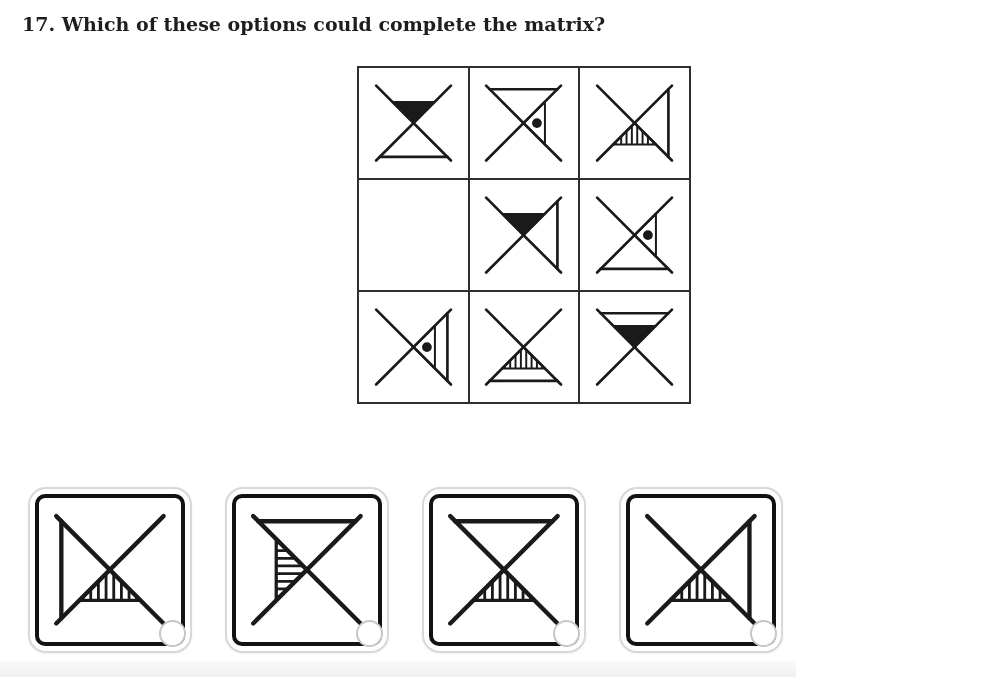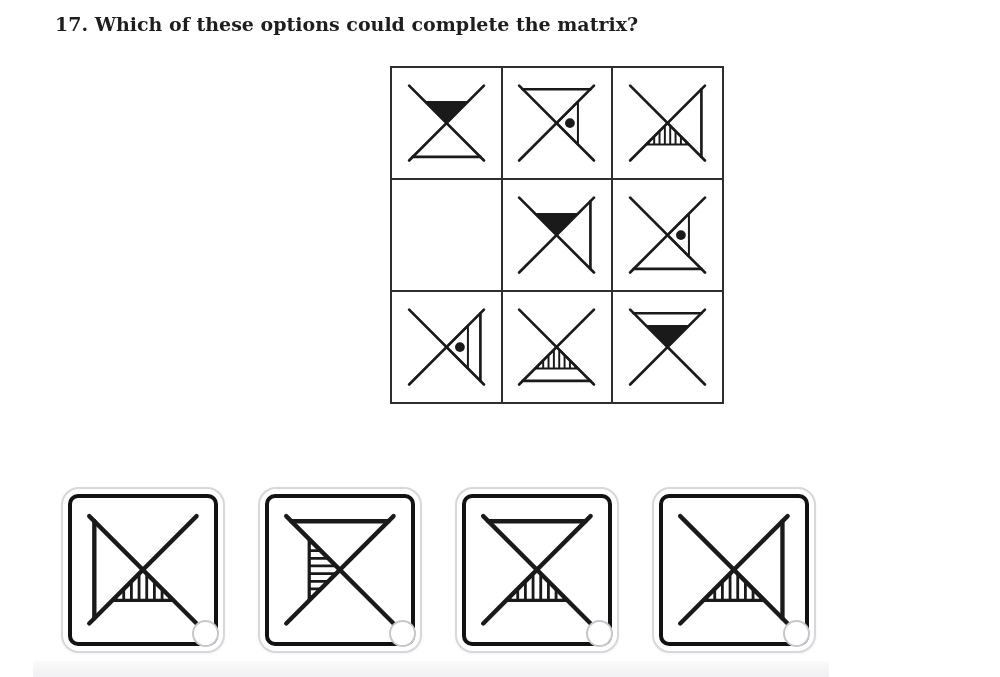--- a/index.html
+++ b/index.html
@@ -4,7 +4,7 @@
 <style>
   html,body{margin:0;padding:0;background:#fff;}
   .page{position:relative;width:796px;height:677px;background:#ffffff;overflow:hidden;
-        font-family:"DejaVu Serif", serif;margin-left:33px;}
+        font-family:"DejaVu Serif", serif;}
   .q-title{position:absolute;left:22px;top:13px;font-size:19px;font-weight:700;
            color:#1e1e1e;letter-spacing:0px;}
   .matrix{position:absolute;left:357px;top:66px;width:334px;height:338px;

